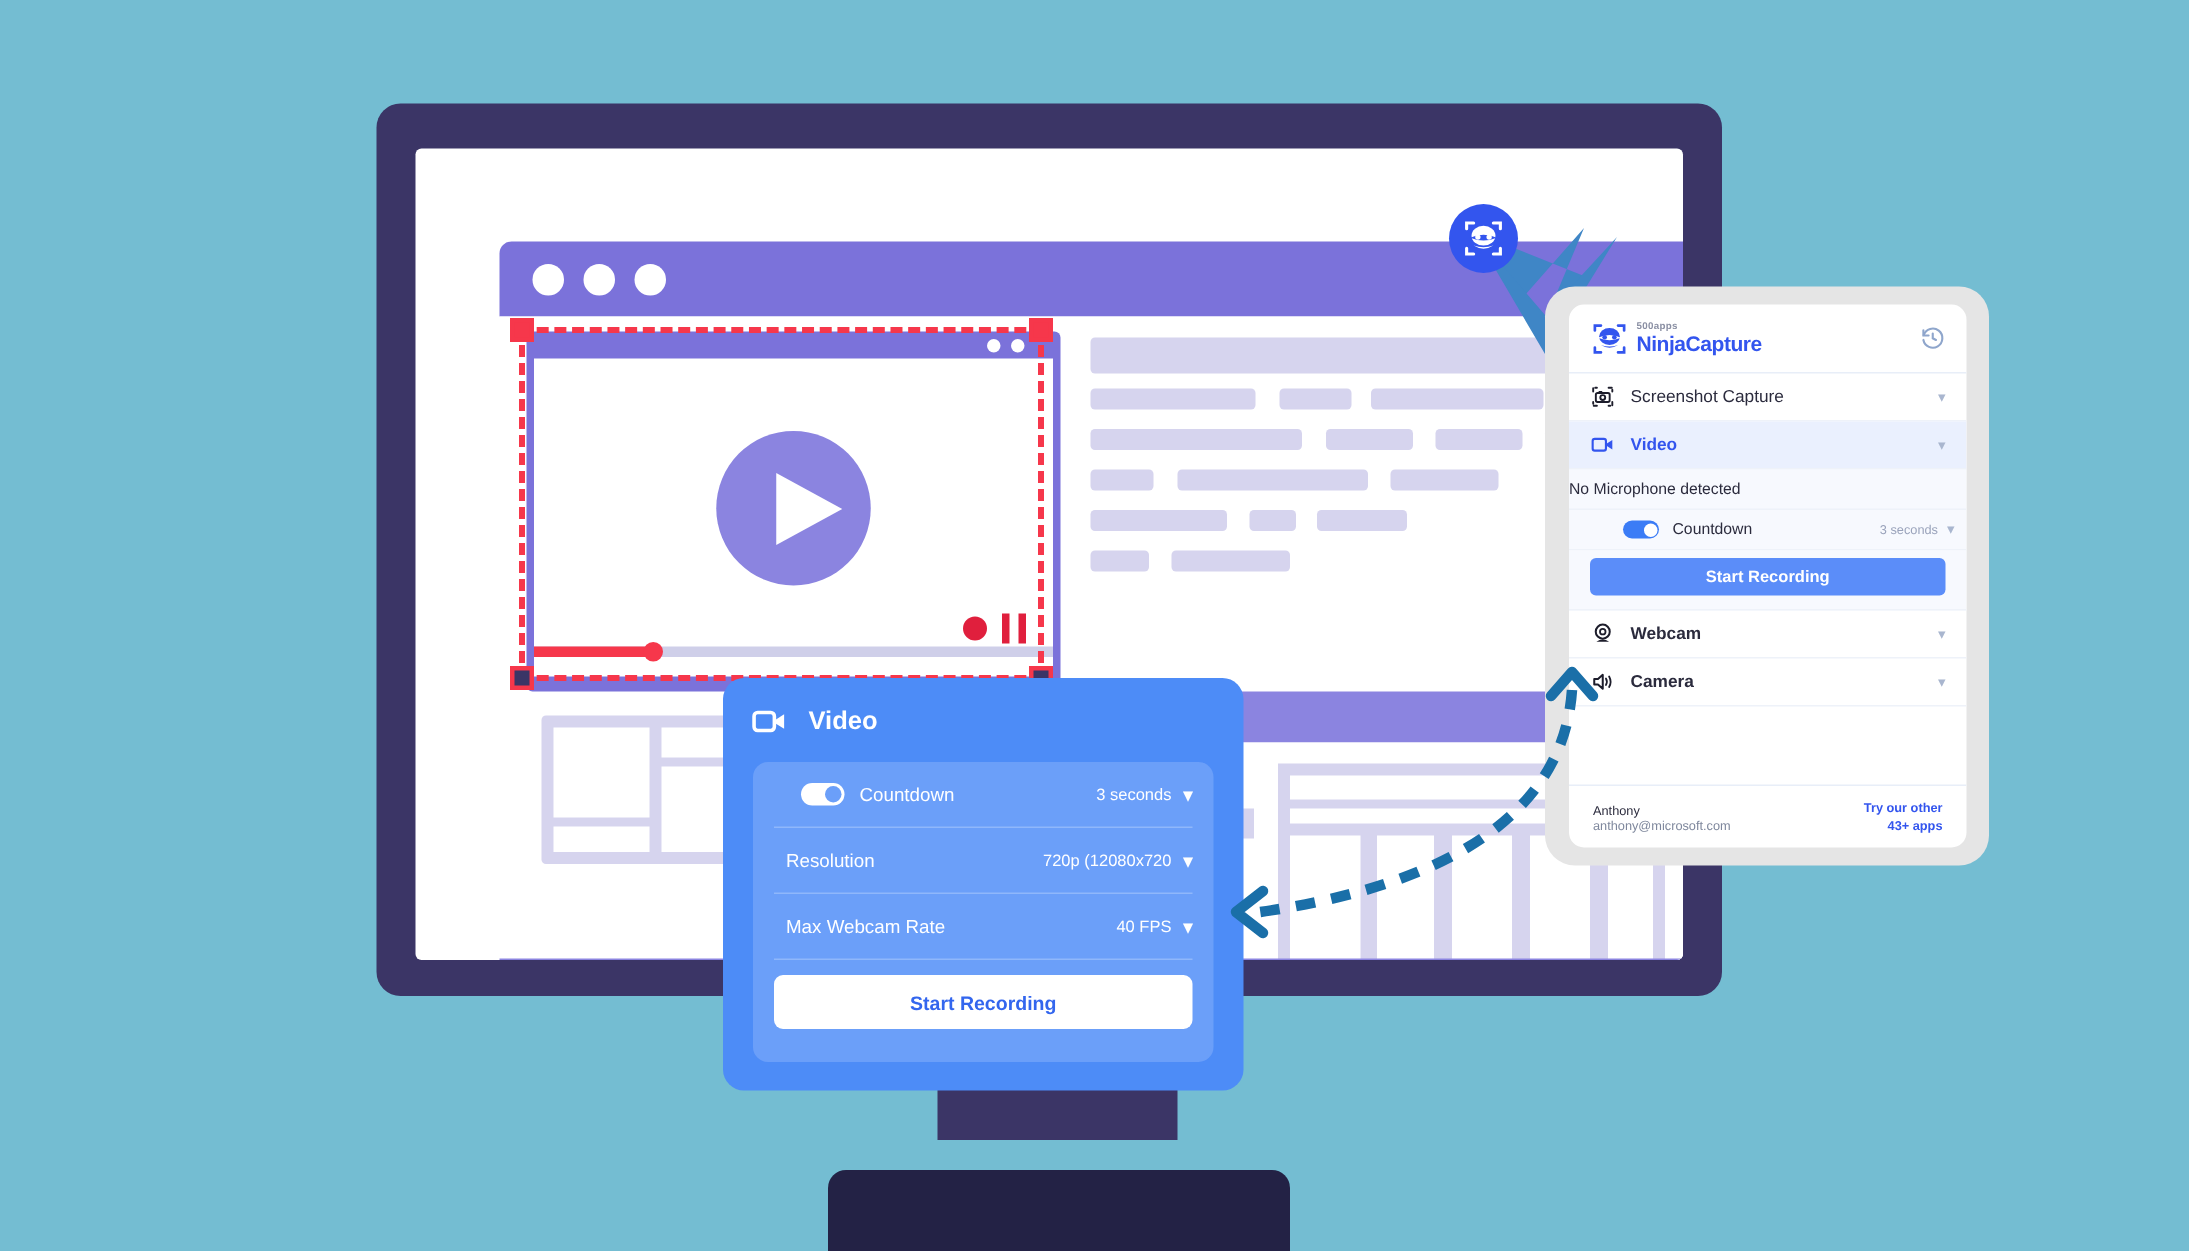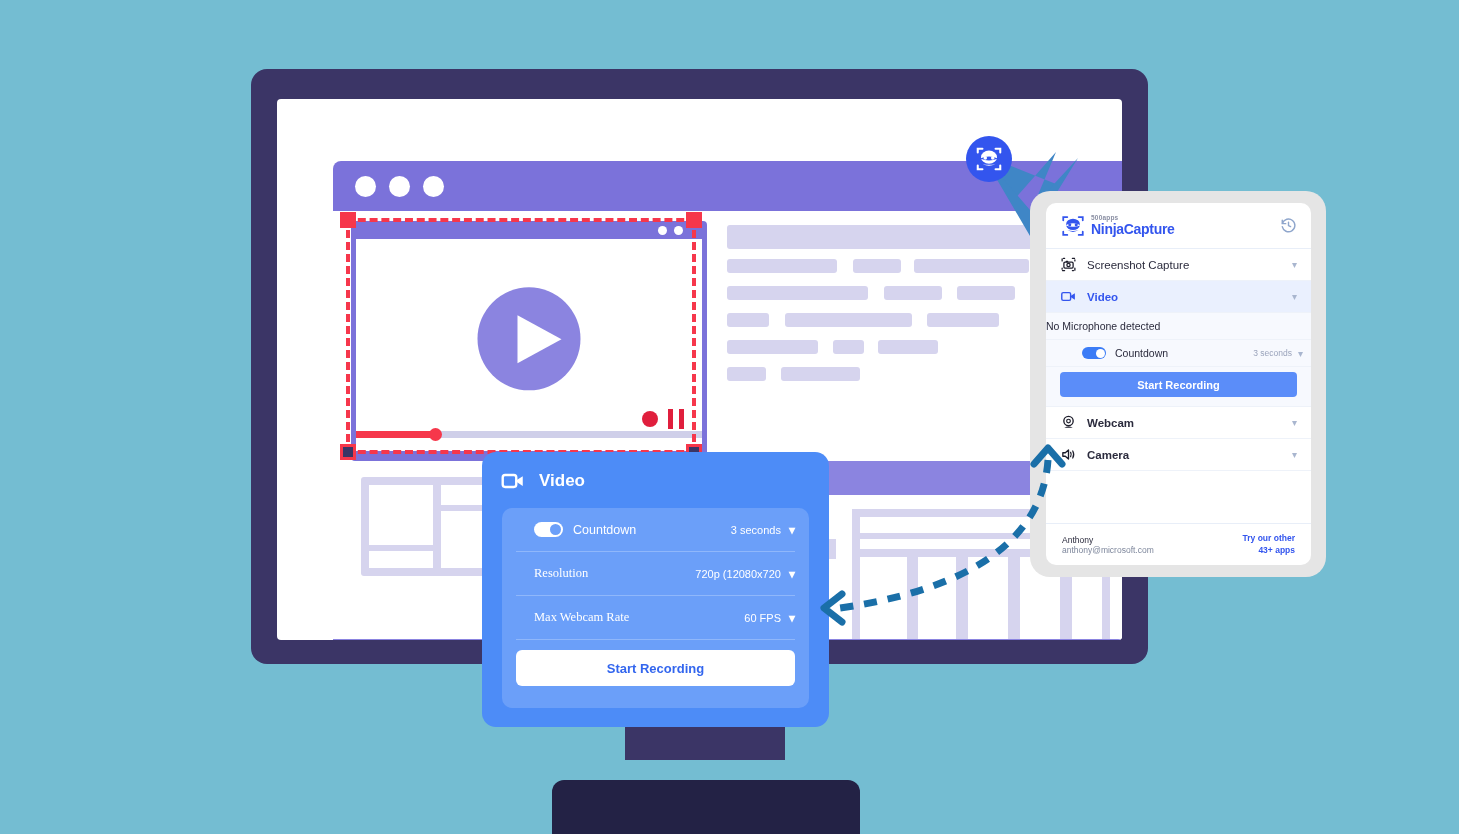--- a/index.html
+++ b/index.html
@@ -325,7 +325,7 @@
     width: 11px; height: 11px; border-radius: 50%; background: #6b9ff9;
   }
   .vrow .vlabel { }
-  .vrow.plain .vlabel { margin-left: 18px; font-family: Liberation Serif, serif; }
+  .vrow.plain .vlabel { margin-left: 8px; }
   .vrow .vval {
     margin-left: auto; font-size: 11px;
     display: flex; align-items: center; gap: 8px;

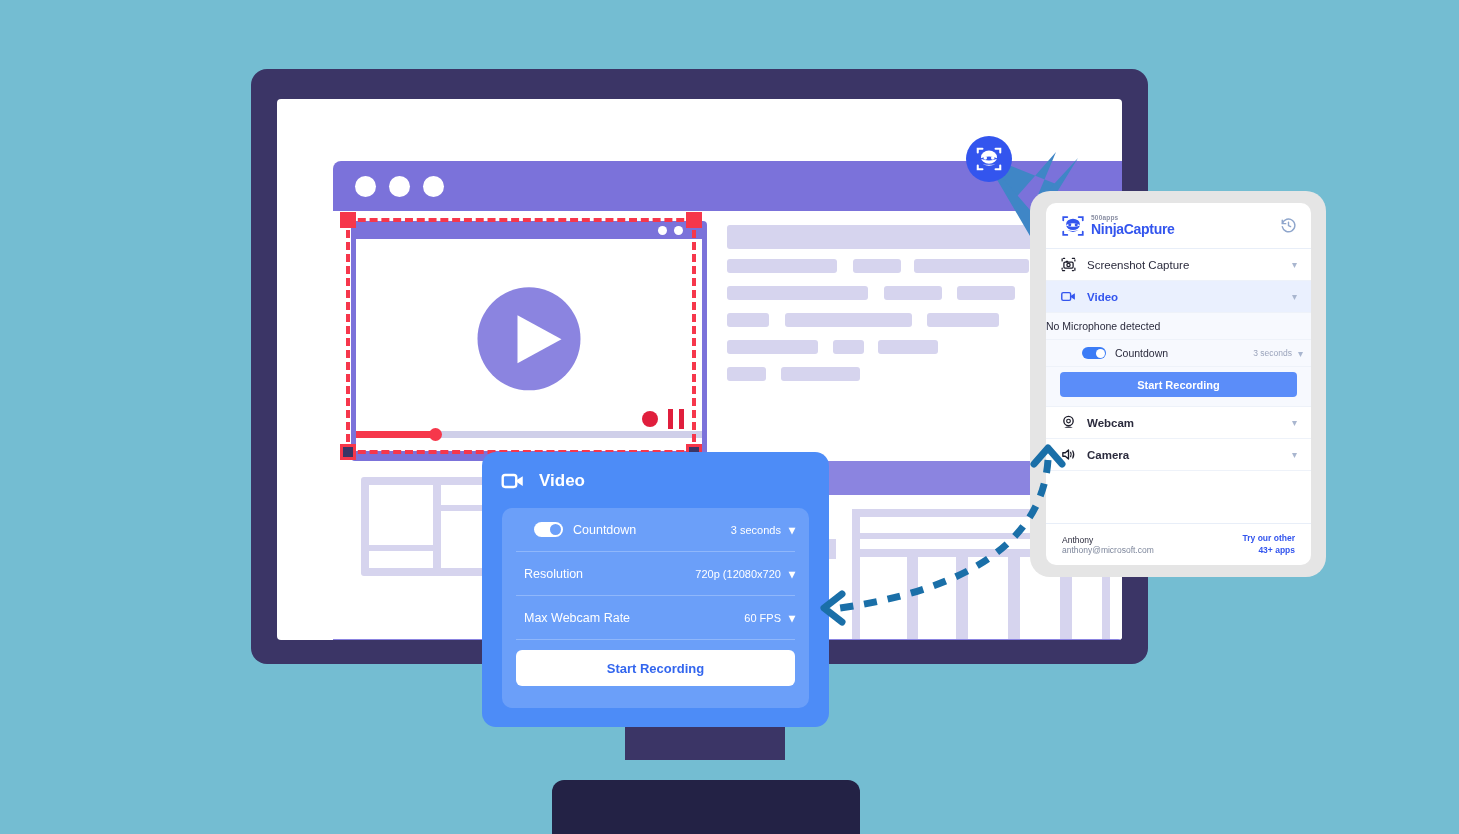--- a/index.html
+++ b/index.html
@@ -609,7 +609,7 @@
       <div class="vrow plain">
         <span class="vlabel">Max Webcam Rate</span>
         <span class="vval">
-          <span>60 FPS</span>
+          <span>40 FPS</span>
           <span class="vchev">▾</span>
         </span>
       </div>

